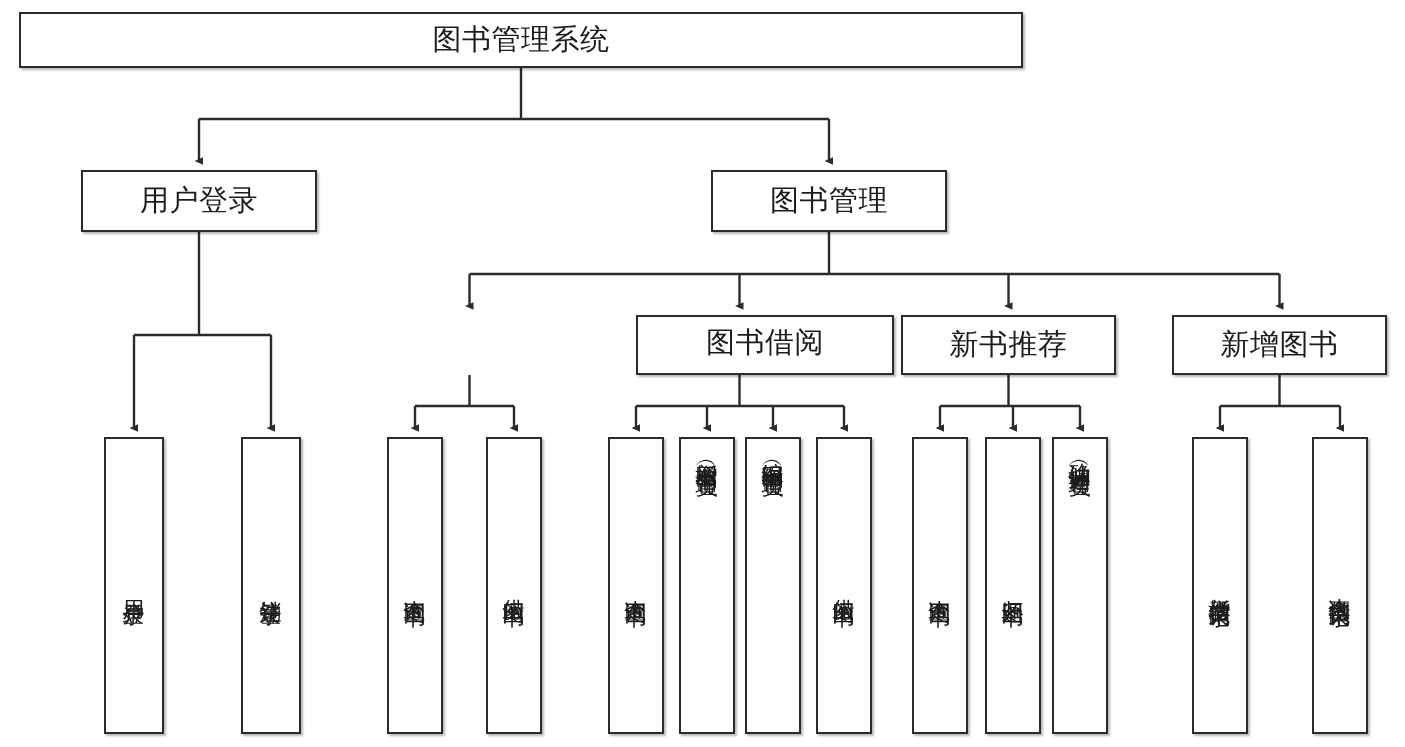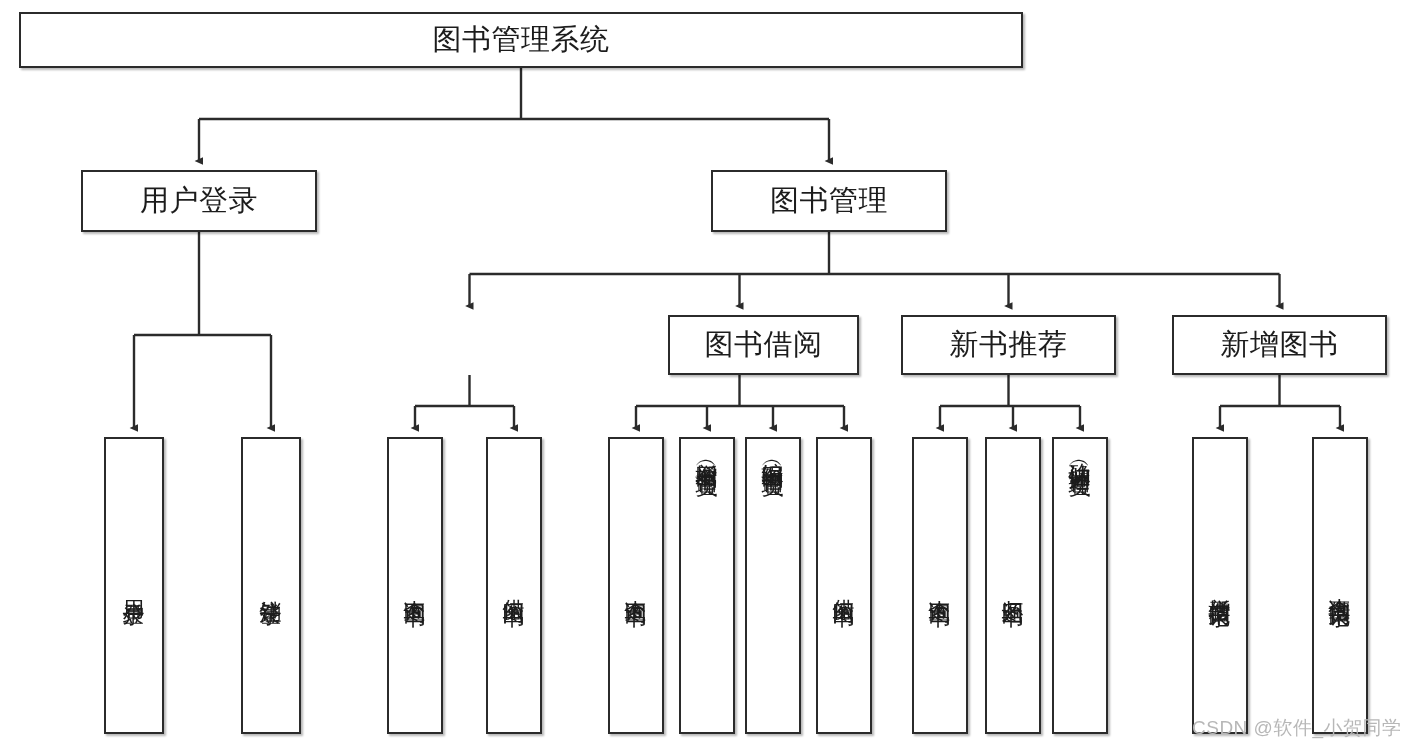--- a/index.html
+++ b/index.html
@@ -133,7 +133,7 @@
     <span class="label">图书管理</span>
   </div>
 
-  <div class="node horiz" style="left: 668px; top: 315px; width: 191px; height: 60px;">
+  <div class="node horiz" style="left: 636px; top: 315px; width: 258px; height: 60px; font-family: Liberation Mono, monospace;">
     <span class="label">图书借阅</span>
   </div>
   <div class="node horiz" style="left: 901px; top: 315px; width: 215px; height: 60px;">

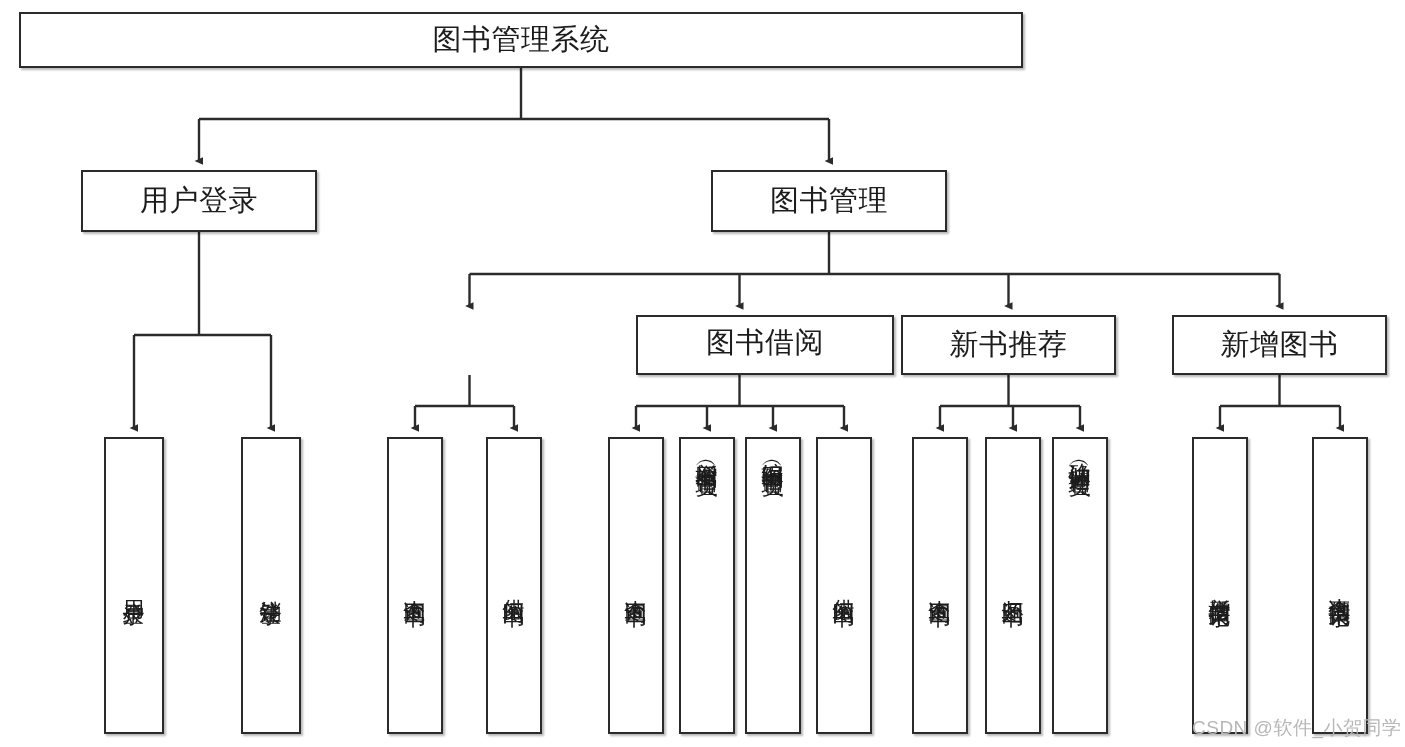--- a/index.html
+++ b/index.html
@@ -187,7 +187,6 @@
     <span class="label">查询借阅记录</span>
   </div>
 
-  <div class="watermark" style="left:1192px; top:715px;">CSDN @软件_小贺同学</div>
 </div>
 
 </body></html>

